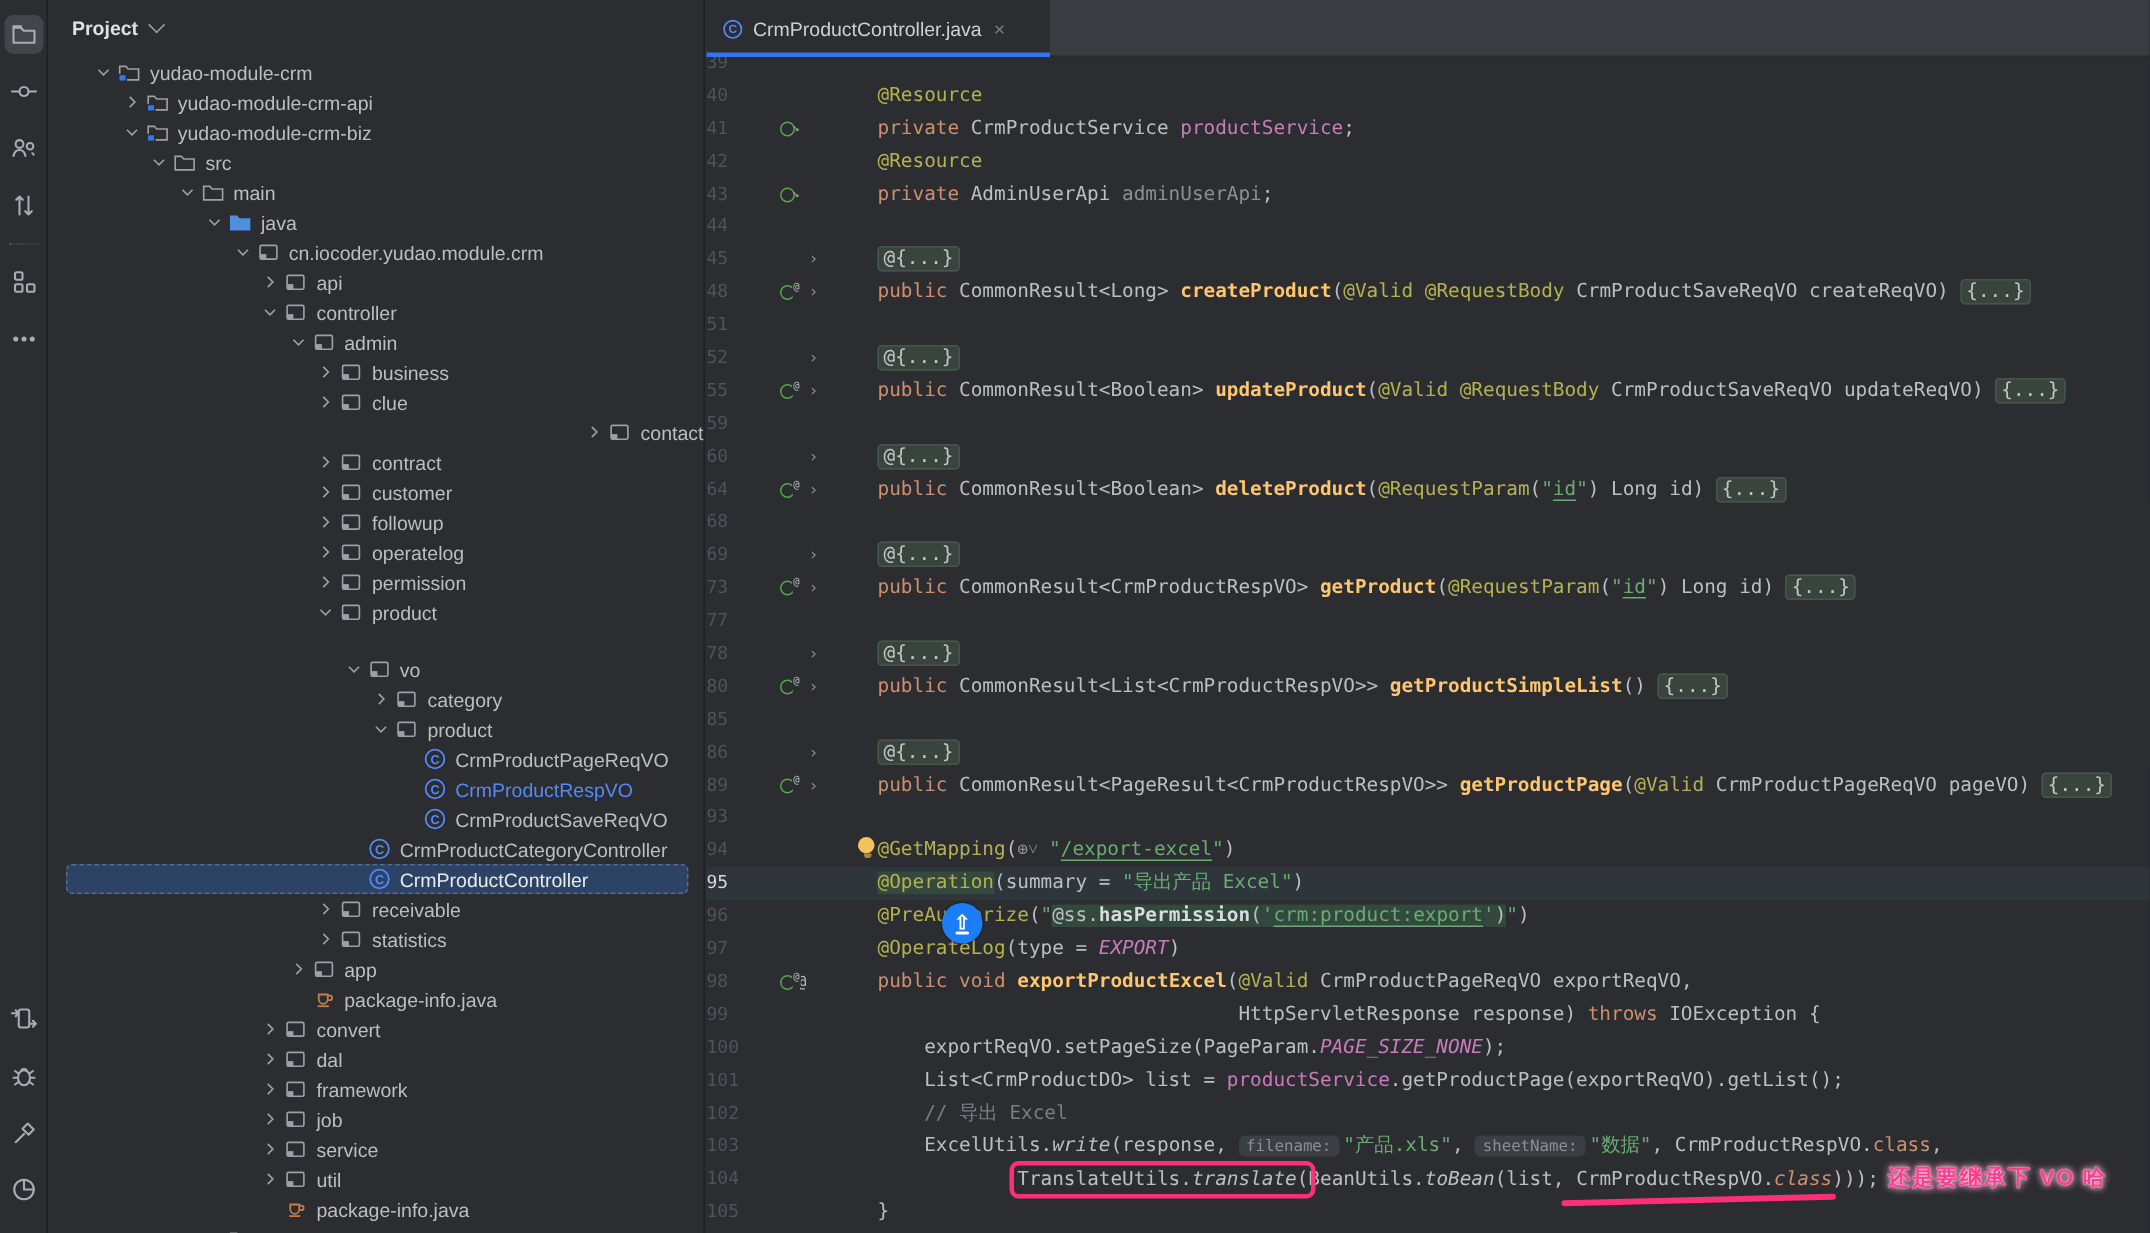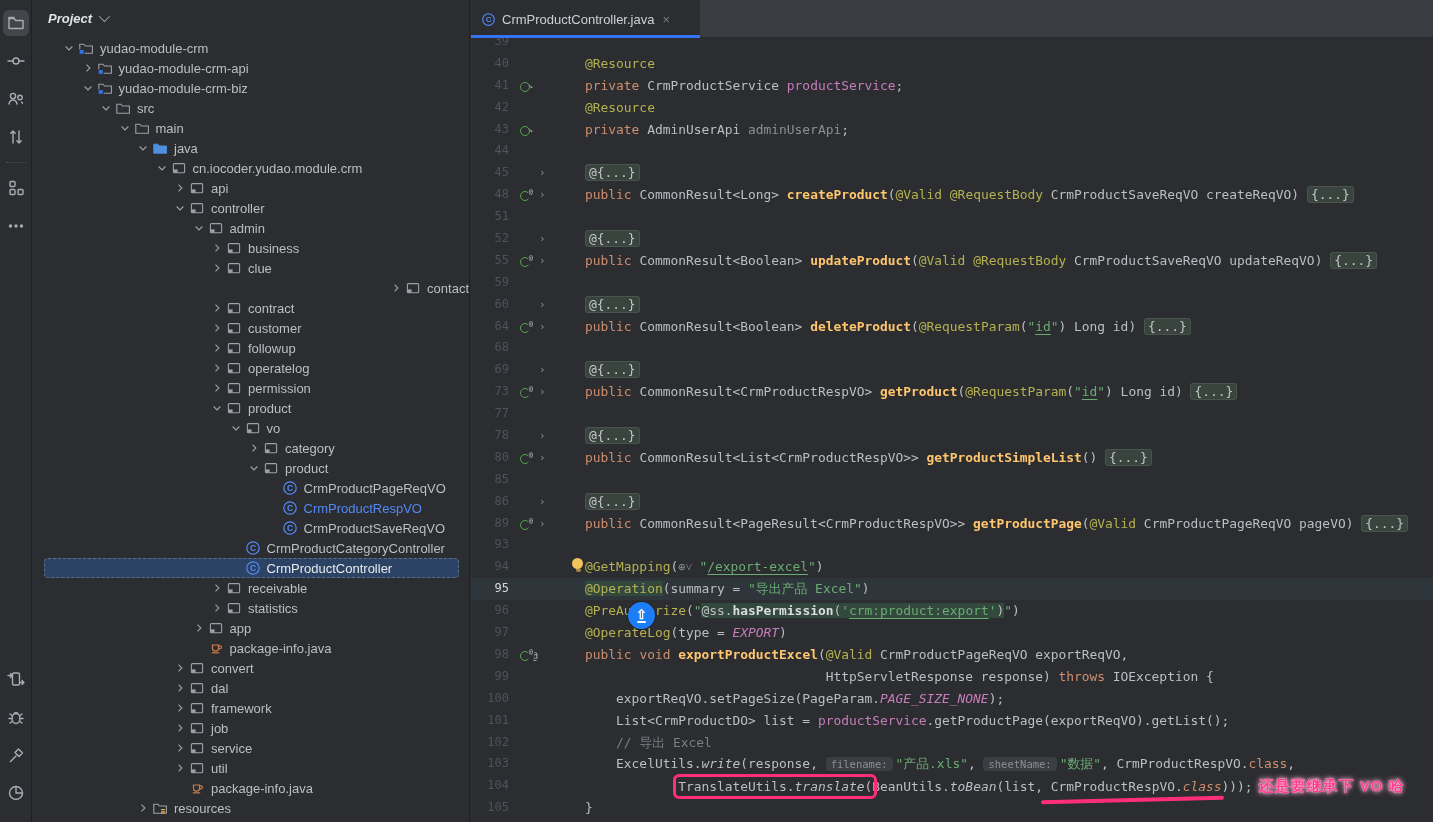--- a/index.html
+++ b/index.html
@@ -20,7 +20,7 @@
   
   .panel { position:absolute; left:32px; top:0; width:438px; height:822px; background:#2B2D30; border-right:1px solid #1E1F22; }
   .panel-header { height:36px; display:flex; align-items:center; padding-left:16px; }
-  .panel-title { font-size:13px; font-weight:700; color:#DFE1E5;font-style:italic; }
+  .panel-title { font-size:13px; font-weight:700; color:#DFE1E5; }
   .panel-chev { margin-left:7px; width:8px; height:8px; border-right:1.5px solid #9DA0A8; border-bottom:1.5px solid #9DA0A8; transform:rotate(45deg) translateY(-2px); }
   .tree { position:absolute; top:38px; left:0; right:0; }
   .trow { position:relative; height:20px; display:flex; align-items:center; cursor:pointer; }

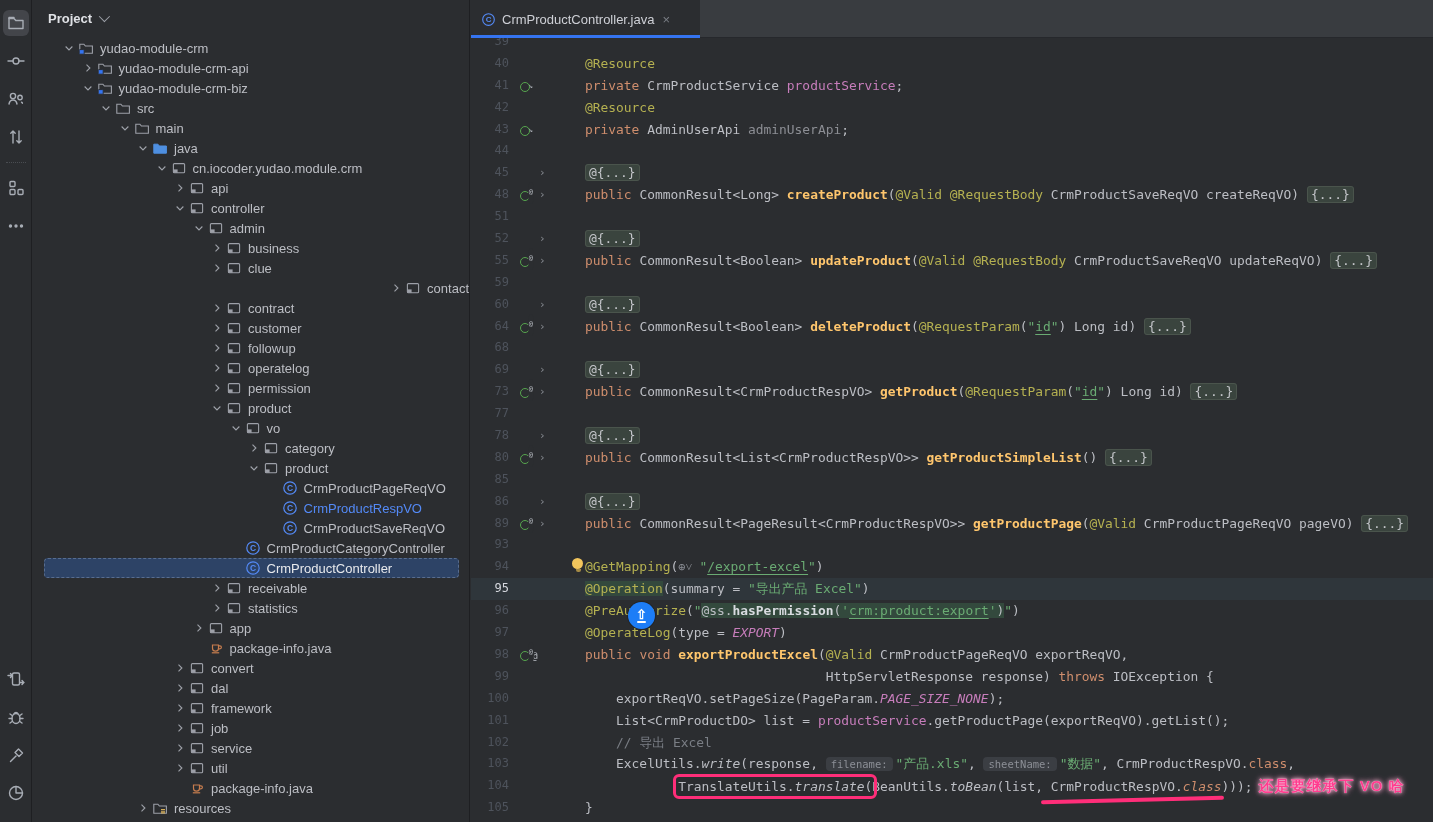--- a/index.html
+++ b/index.html
@@ -49,7 +49,7 @@
   .crow { height:21.9px; line-height:21.9px; white-space:pre;
           font-family:"DejaVu Sans Mono",monospace; font-size:12.9px; color:#BCBEC4; }
   .crow.caret { background:#2F363B; }
-  .lnum { display:inline-block; width:46px; text-align:right; padding-right:8px;
+  .lnum { display:inline-block; width:46px; padding-right:8px;
           color:#4E535C; font-size:12px; vertical-align:top; }
   .crow.caret .lnum { color:#D5D8DE; }
   .gut { display:inline-block; width:22px; vertical-align:top; text-align:left; }

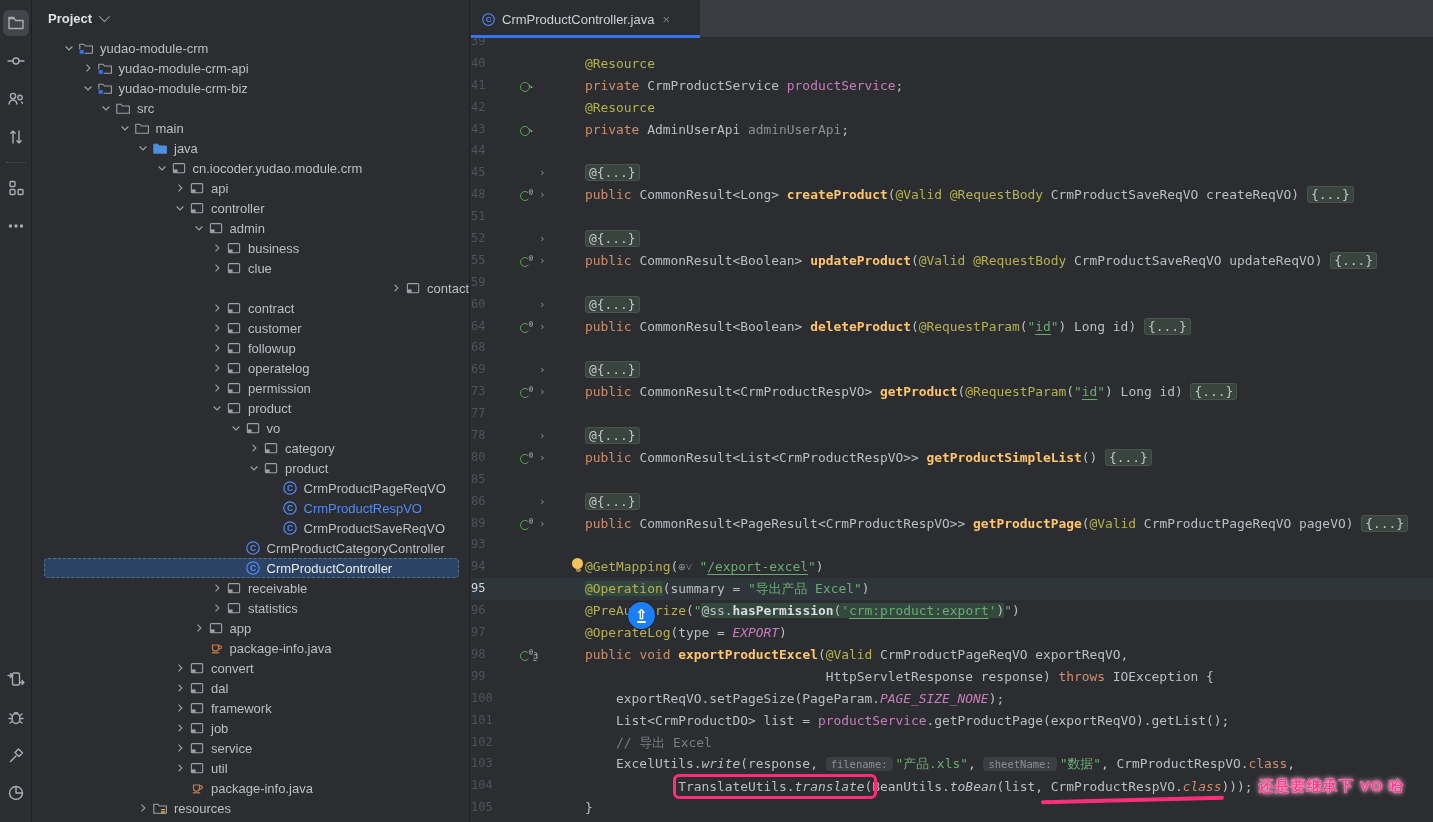--- a/index.html
+++ b/index.html
@@ -448,7 +448,7 @@
           </span>
           <span class="tlabel">product</span>
         </div>
-        <div class="trow" style="padding-left: 194.5px;">
+        <div class="trow" style="padding-left: 194.5px; margin-top: 18px;">
           <span class="tchev open">
             <svg width="12" height="12" viewBox="0 0 16 16">
               <path d="M6 3.5l4.5 4.5L6 12.5"></path>

